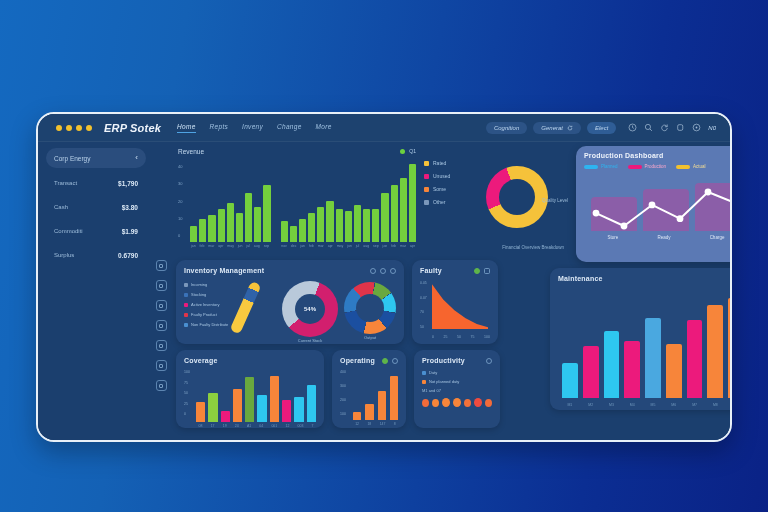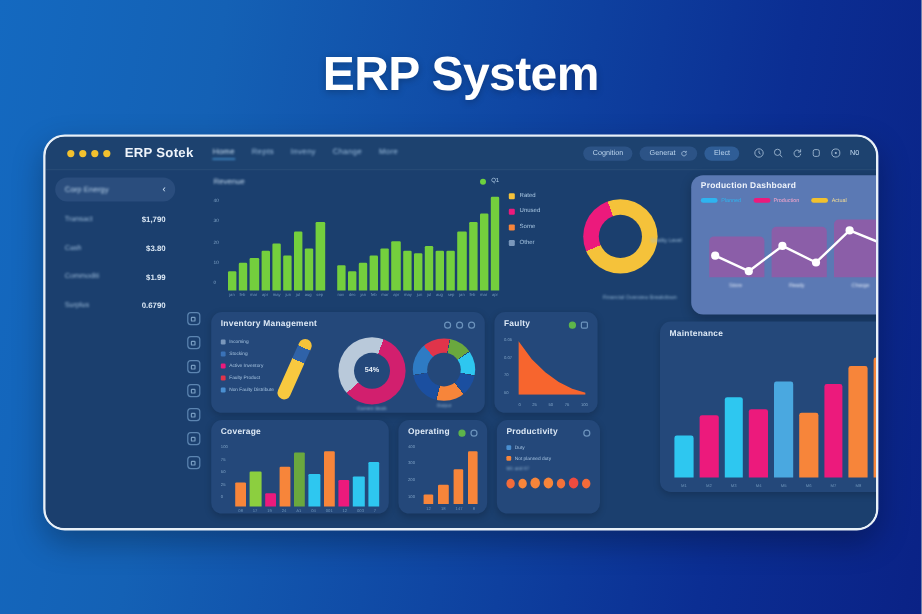--- a/index.html
+++ b/index.html
@@ -246,7 +246,6 @@
 
 <div id="stage">
 
-  <div id="page-title">ERP System</div>
 
   <div id="dash">
 

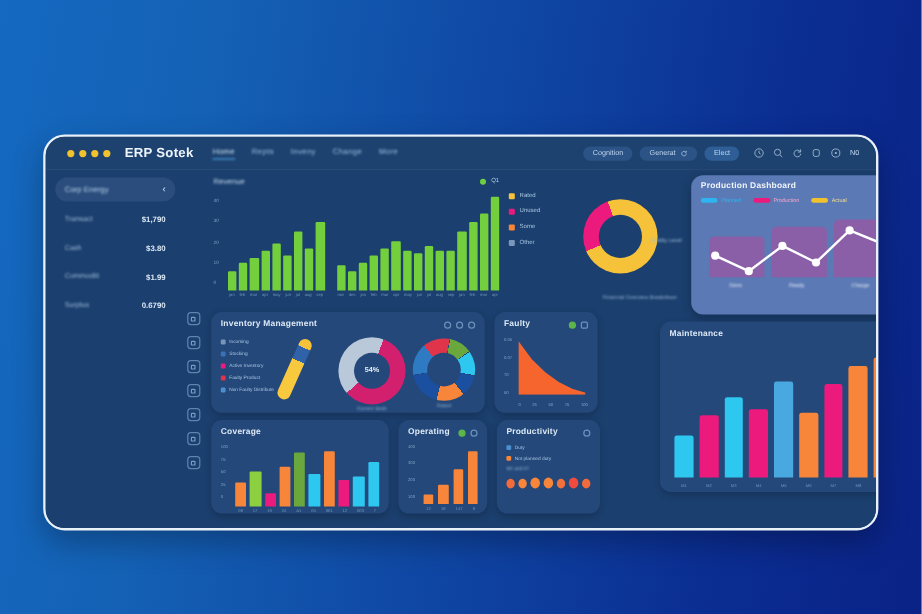--- a/index.html
+++ b/index.html
@@ -45,6 +45,7 @@
     display: flex; align-items: center;
     padding: 0 10px;
     border-bottom: 1px solid rgba(255,255,255,.06);
+    font-style: italic;
   }
   .dots { display: flex; gap: 4px; margin-right: 12px; margin-left: 8px; }
   .dot { width: 6px; height: 6px; border-radius: 50%; background: #f2c12e; }

